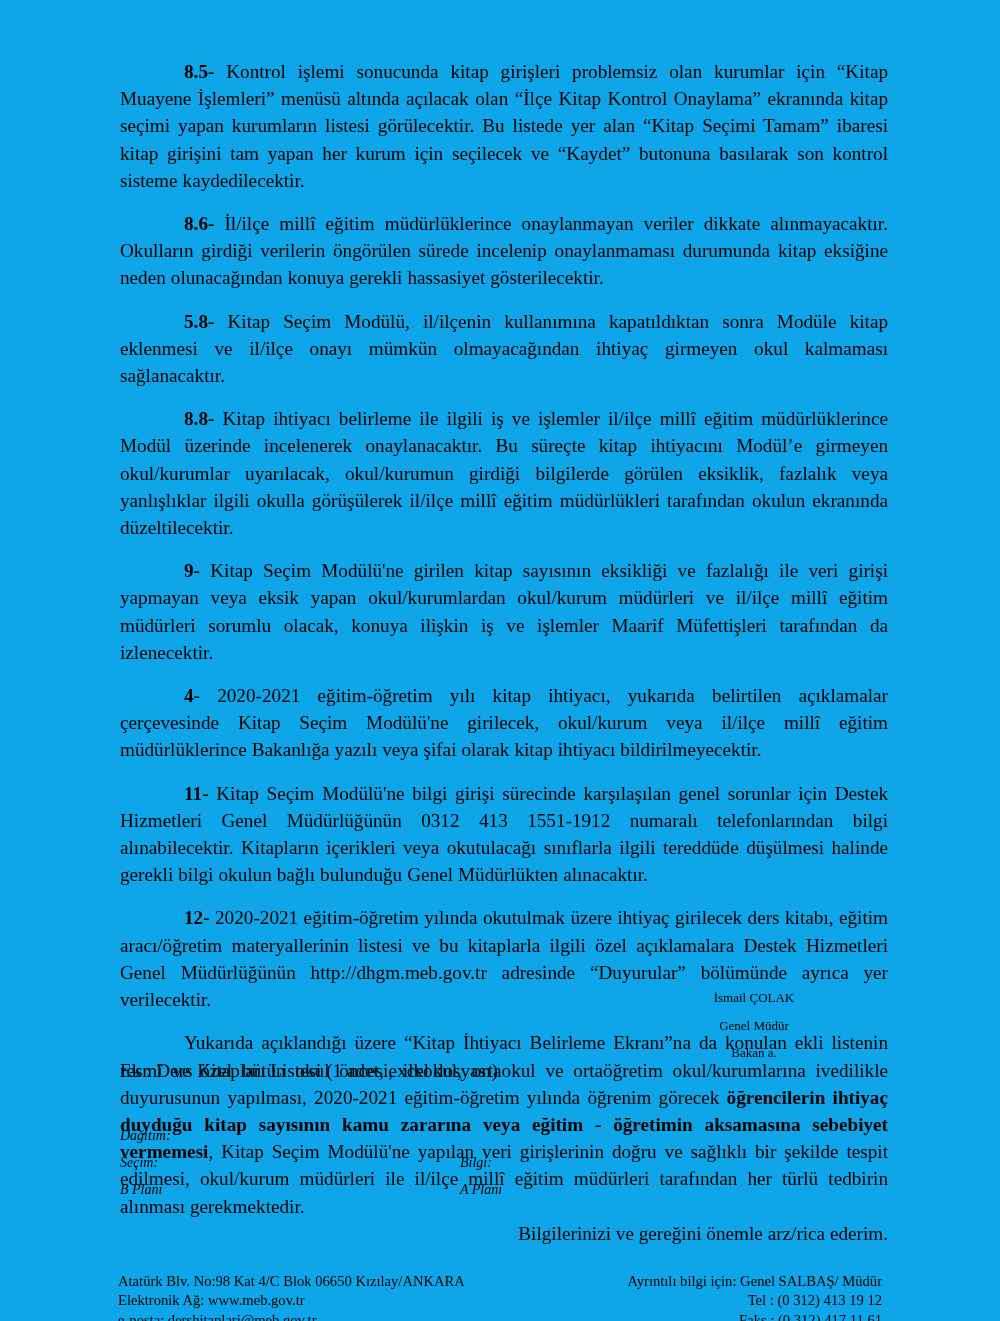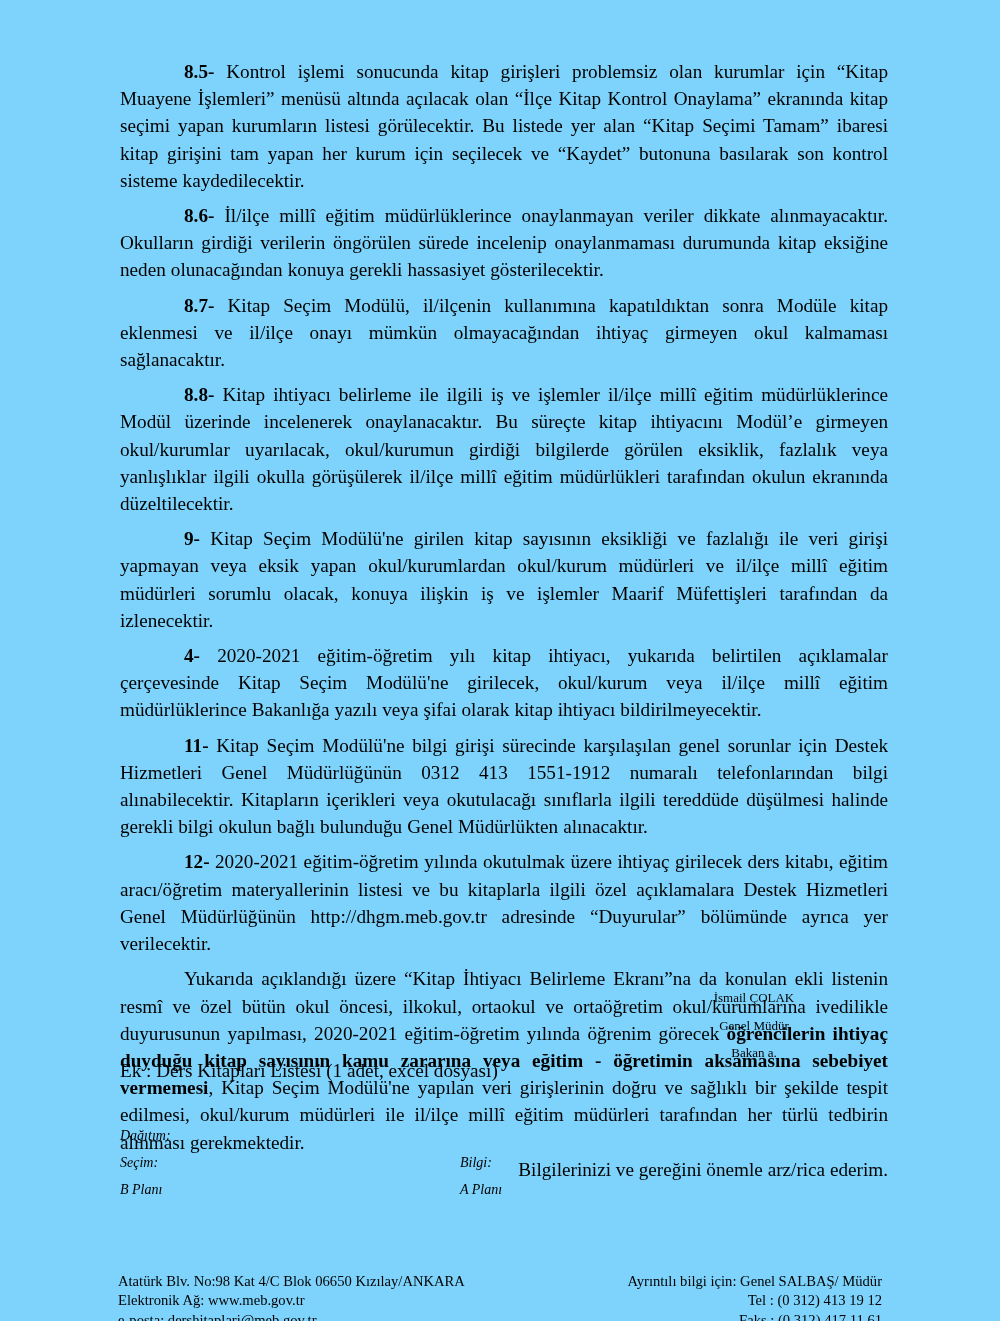--- a/index.html
+++ b/index.html
@@ -12,7 +12,7 @@
     position: relative;
     width: 1000px;
     height: 1321px;
-    background: #7dd3fc;
+    background: #0ea5e9;
     overflow: hidden;
     font-family: "Liberation Serif", "DejaVu Serif", serif;
     color: #000000;

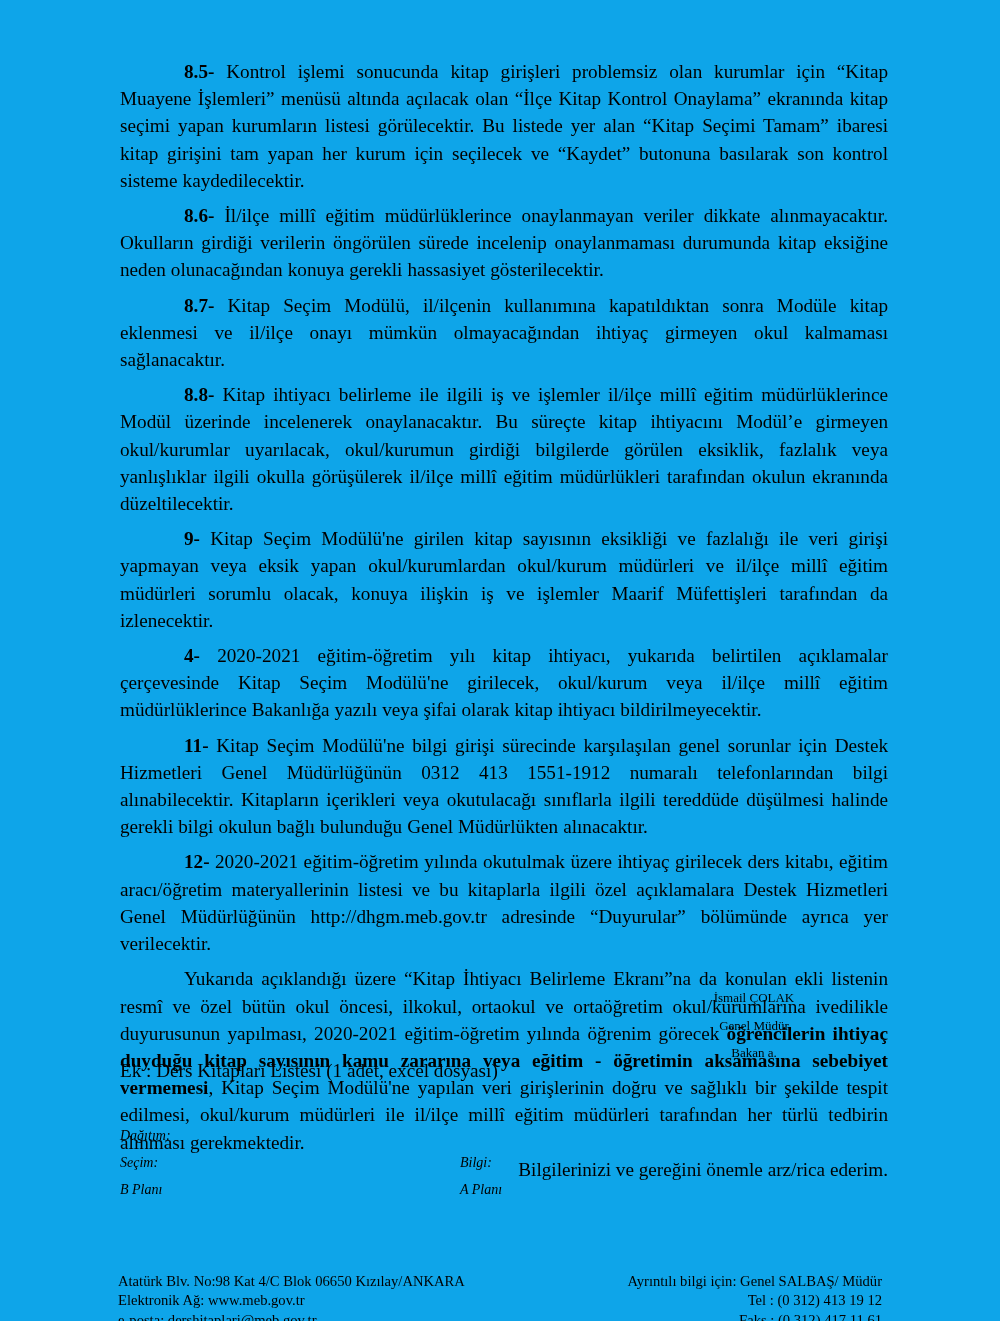--- a/index.html
+++ b/index.html
@@ -34,7 +34,7 @@
     word-spacing: 0.2px;
   }
   p.para + p.para {
-    margin-top: 8px;
+    margin-top: 16px;
   }
   .num {
     font-weight: bold;

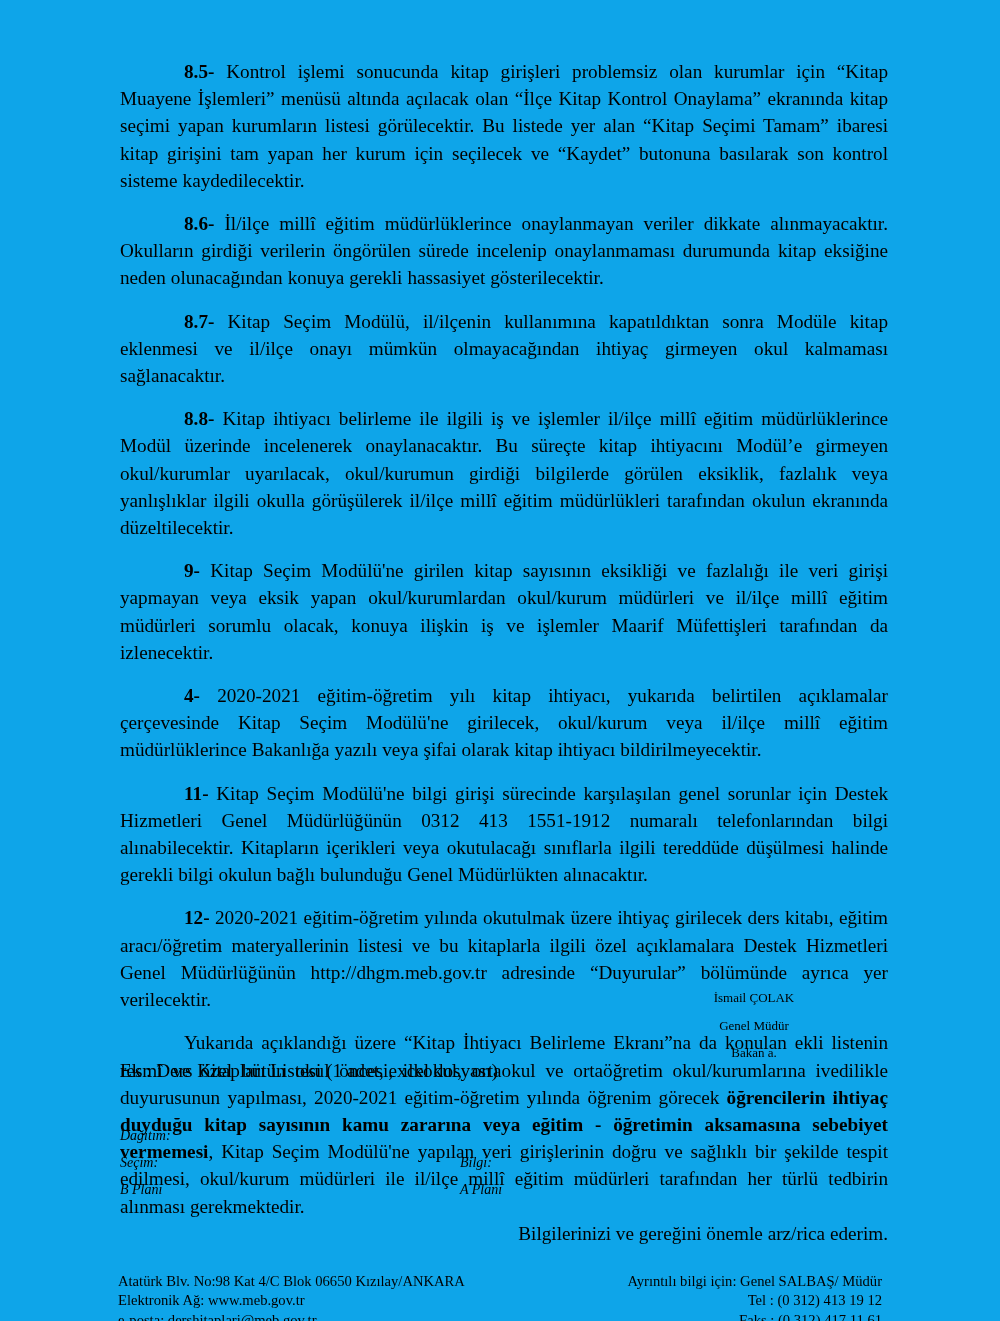--- a/index.html
+++ b/index.html
@@ -124,7 +124,7 @@
 
     <p class="para"><span class="num">8.6-</span><span> İl/ilçe millî eğitim müdürlüklerince onaylanmayan veriler dikkate alınmayacaktır. Okulların girdiği verilerin öngörülen sürede incelenip onaylanmaması durumunda kitap eksiğine neden olunacağından konuya gerekli hassasiyet gösterilecektir.</span></p>
 
-    <p class="para"><span class="num">8.7-</span><span> Kitap Seçim Modülü, il/ilçenin kullanımına kapatıldıktan sonra Modüle kitap eklenmesi ve il/ilçe onayı mümkün olmayacağından ihtiyaç girmeyen okul kalmaması sağlanacaktır.</span></p>
+    <p class="para"><span class="num">5.8-</span><span> Kitap Seçim Modülü, il/ilçenin kullanımına kapatıldıktan sonra Modüle kitap eklenmesi ve il/ilçe onayı mümkün olmayacağından ihtiyaç girmeyen okul kalmaması sağlanacaktır.</span></p>
 
     <p class="para"><span class="num">8.8-</span><span> Kitap ihtiyacı belirleme ile ilgili iş ve işlemler il/ilçe millî eğitim müdürlüklerince Modül üzerinde incelenerek onaylanacaktır. Bu süreçte kitap ihtiyacını Modül’e girmeyen okul/kurumlar uyarılacak, okul/kurumun girdiği bilgilerde görülen eksiklik, fazlalık veya yanlışlıklar ilgili okulla görüşülerek il/ilçe millî eğitim müdürlükleri tarafından okulun ekranında düzeltilecektir.</span></p>
 

